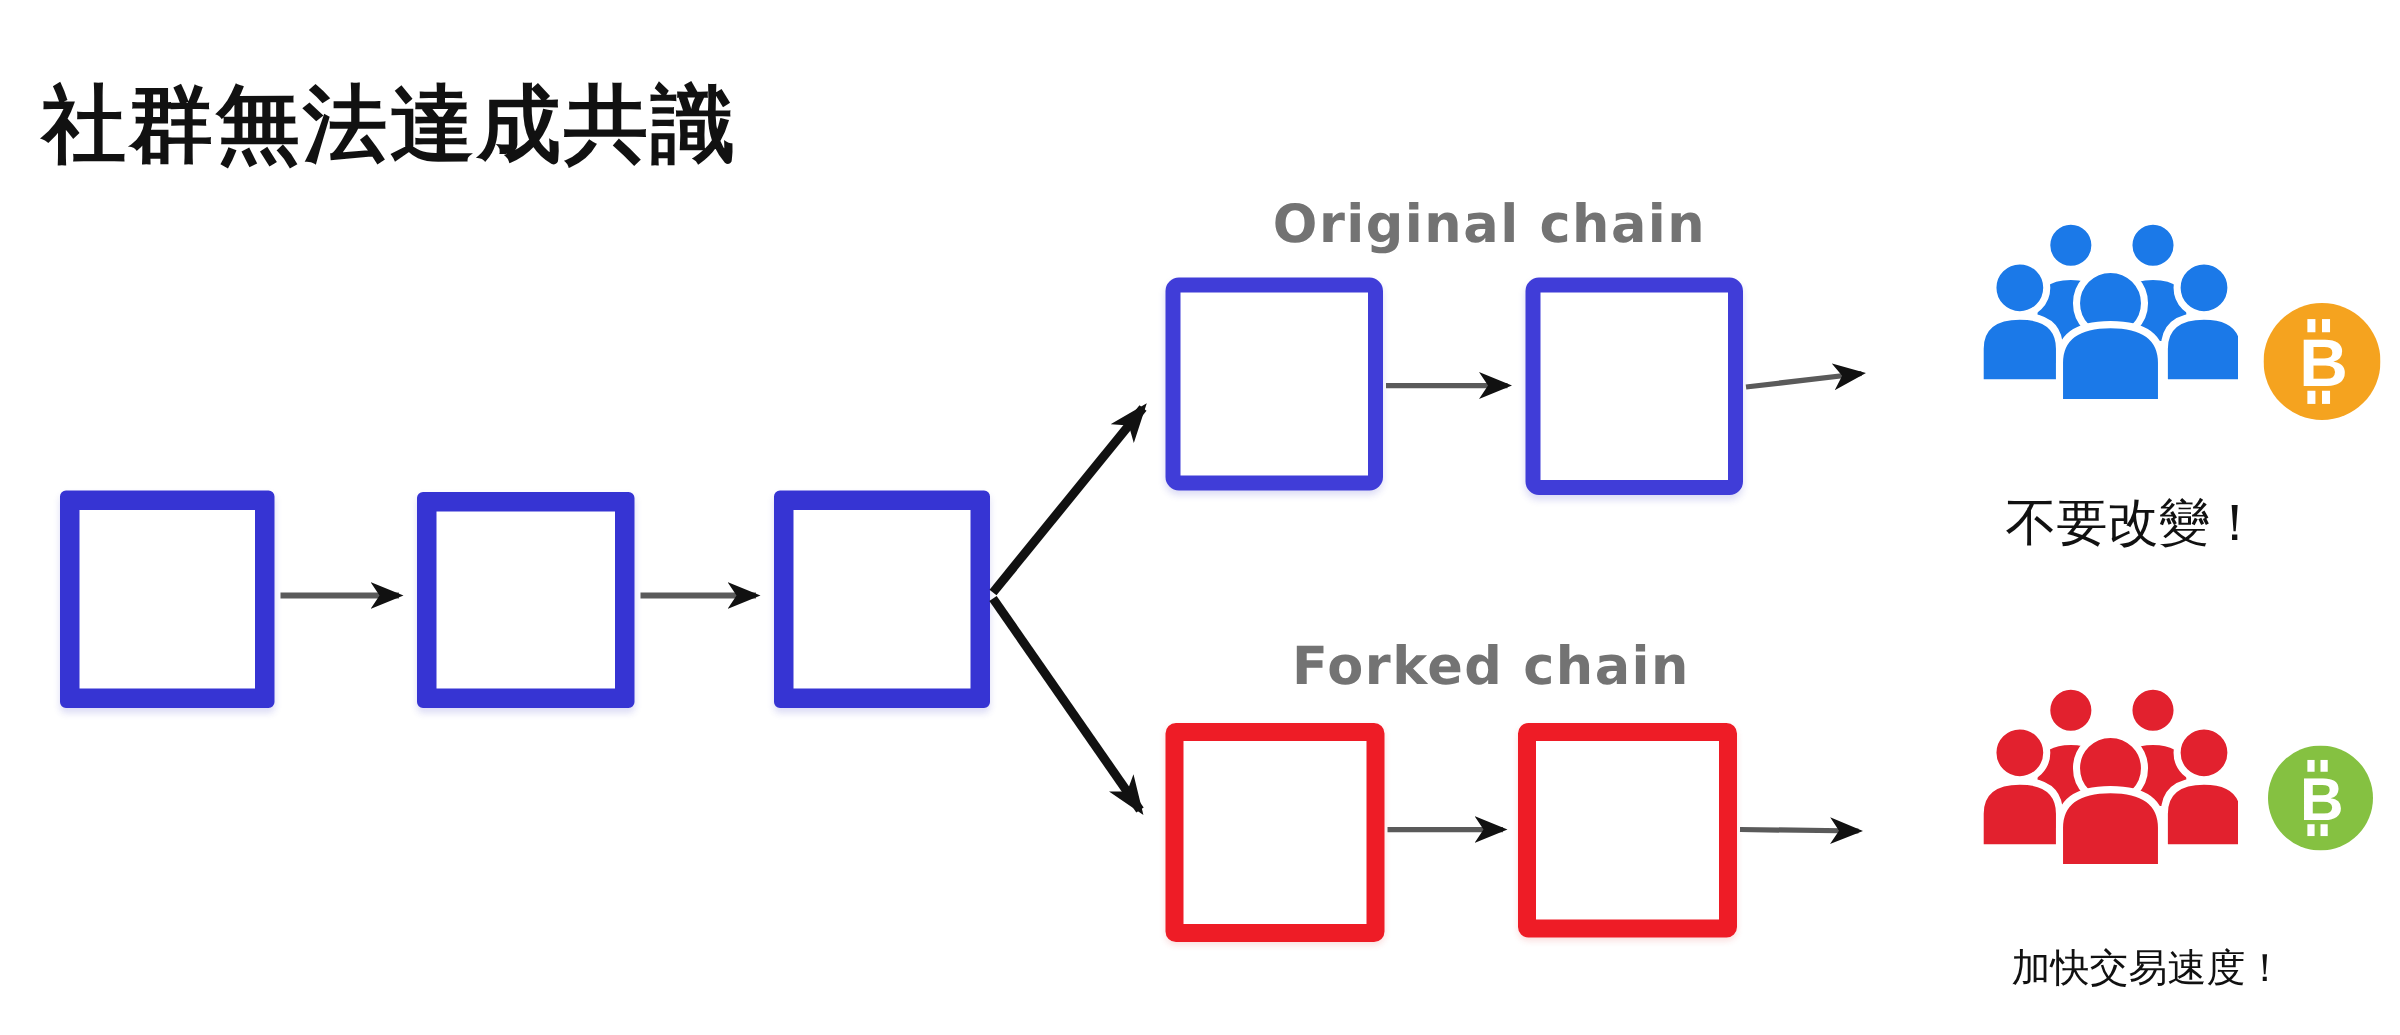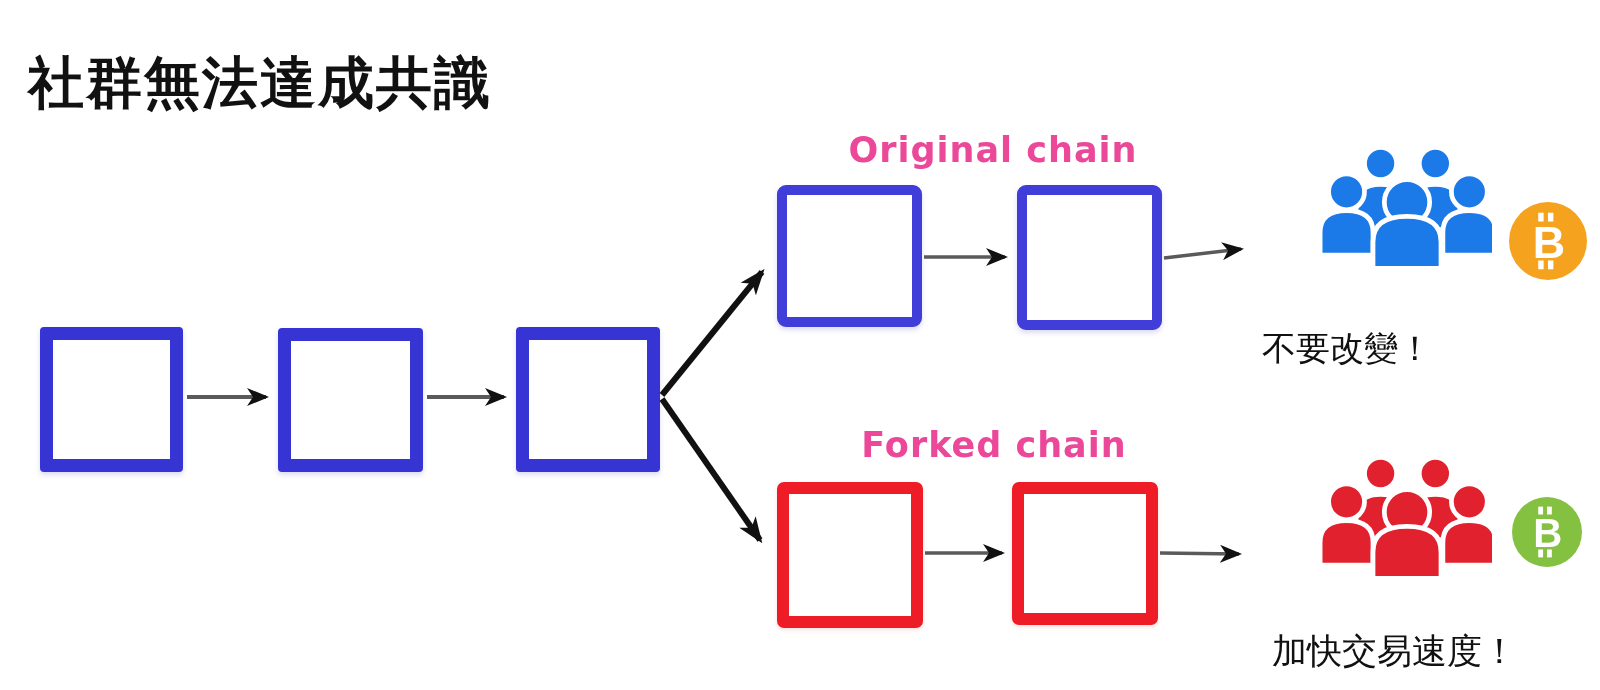--- a/index.html
+++ b/index.html
@@ -49,7 +49,7 @@
     text-align:center;
     font-size:35px;
     font-weight:700;
-    color:#ec4899;
+    color:#737373;
     letter-spacing:1px;
     white-space:nowrap;
   }

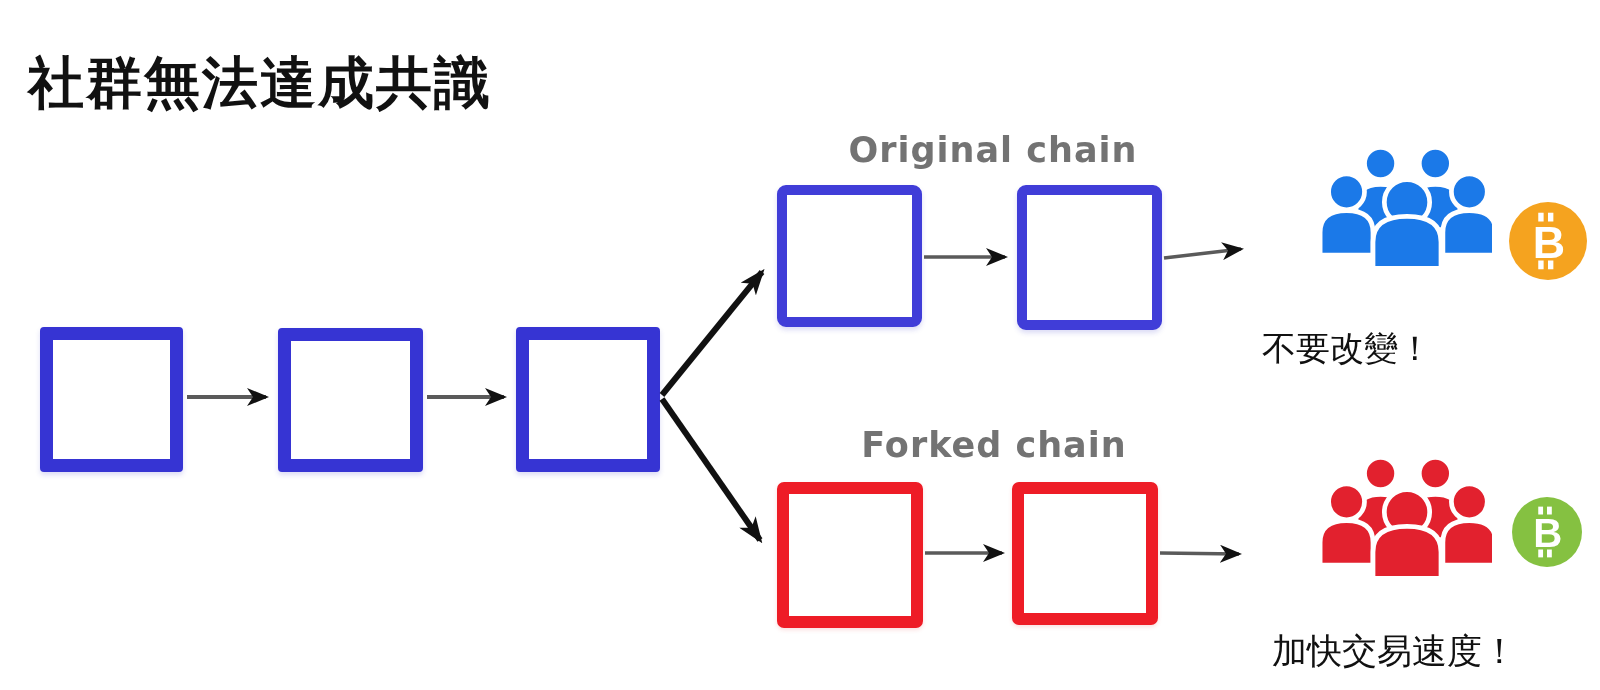--- a/index.html
+++ b/index.html
@@ -57,7 +57,7 @@
   .caption{
     position:absolute;
     width:320px;
-    text-align:left;
+    text-align:center;
     font-family:Liberation Mono, monospace;
     color:var(--text);
     white-space:nowrap;

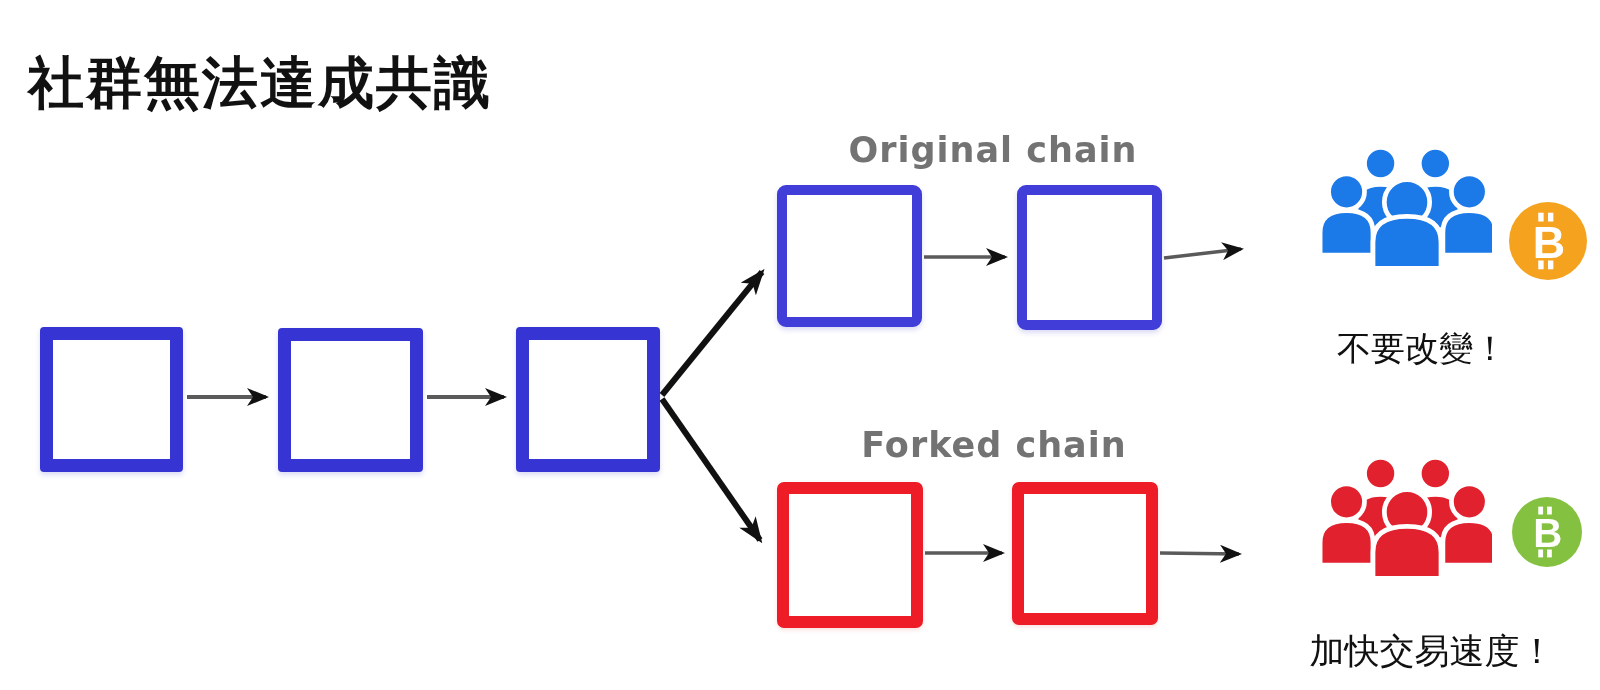--- a/index.html
+++ b/index.html
@@ -63,7 +63,7 @@
     white-space:nowrap;
   }
   .caption.blue-group{left:1262px;top:326px;font-size:34px;}
-  .caption.red-group{left:1272px;top:628px;font-size:35px;}
+  .caption.red-group{left:1272px;top:628px;font-size:26px;}
 
   .arrow-layer{position:absolute;left:0;top:0;}
 

